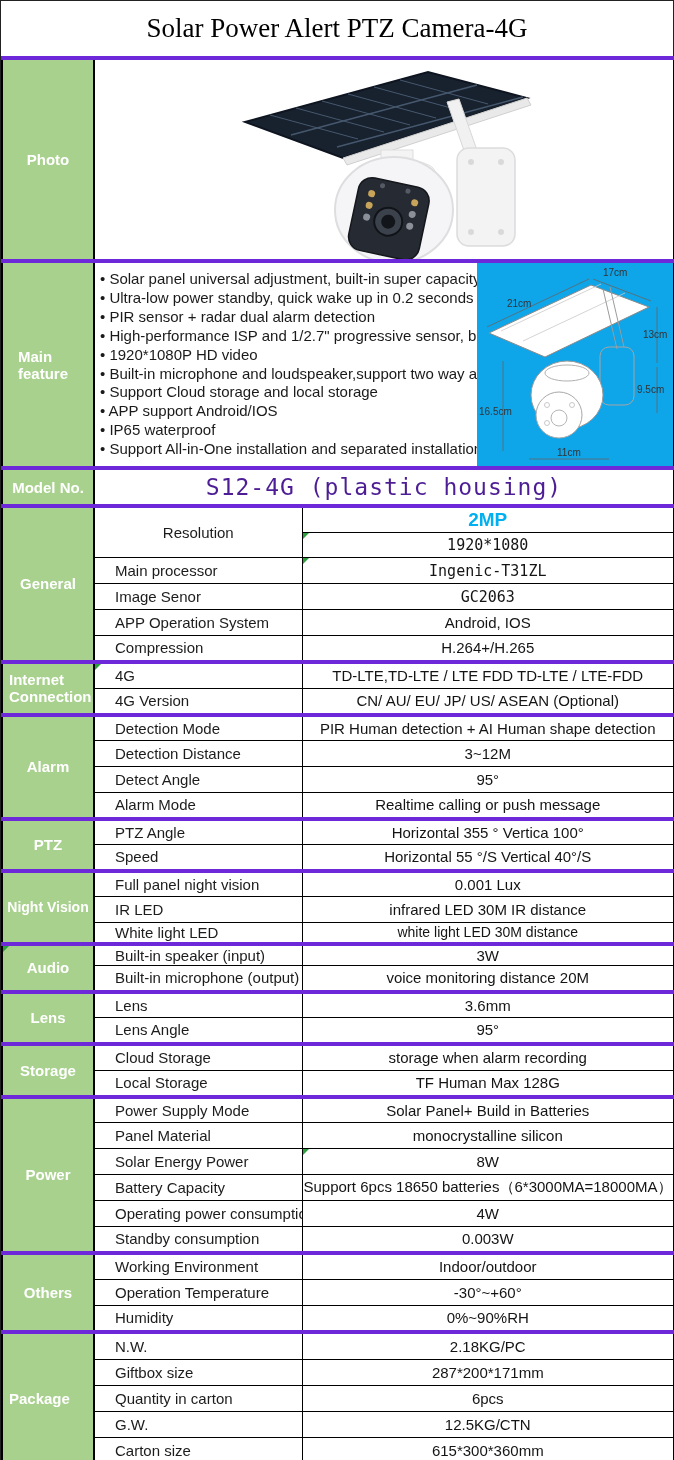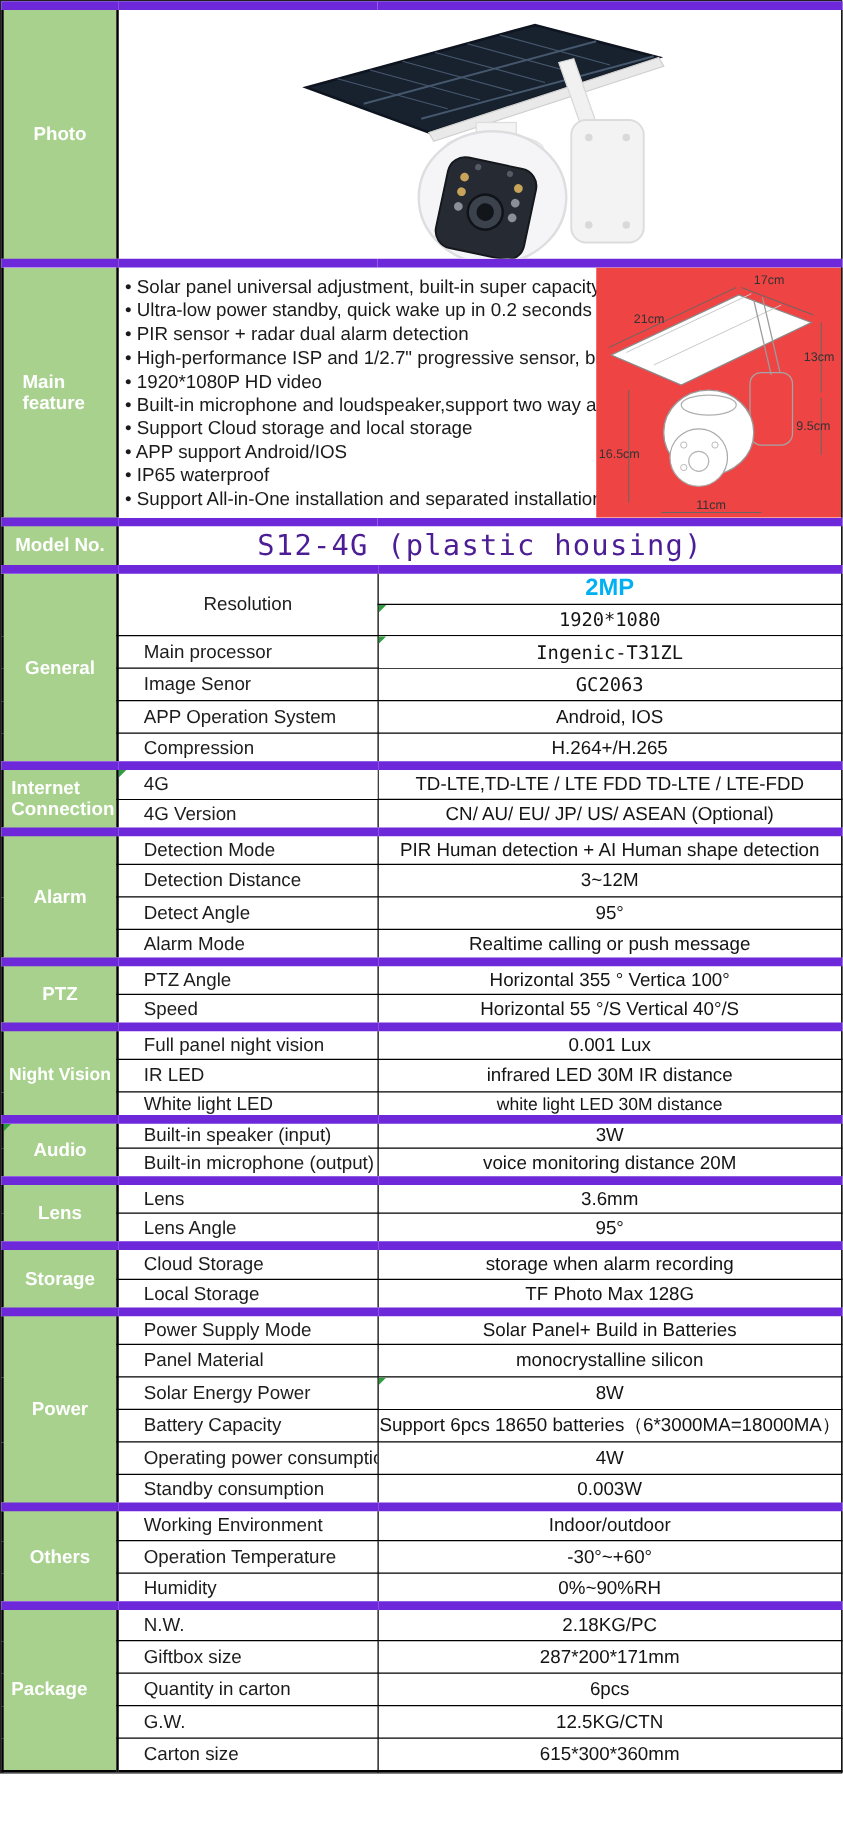--- a/index.html
+++ b/index.html
@@ -85,6 +85,7 @@
 <body>
 
 <div class="page">
+  <div class="title-box">Solar Power Alert PTZ Camera-4G</div>
 
   <table class="spec">
     <colgroup>

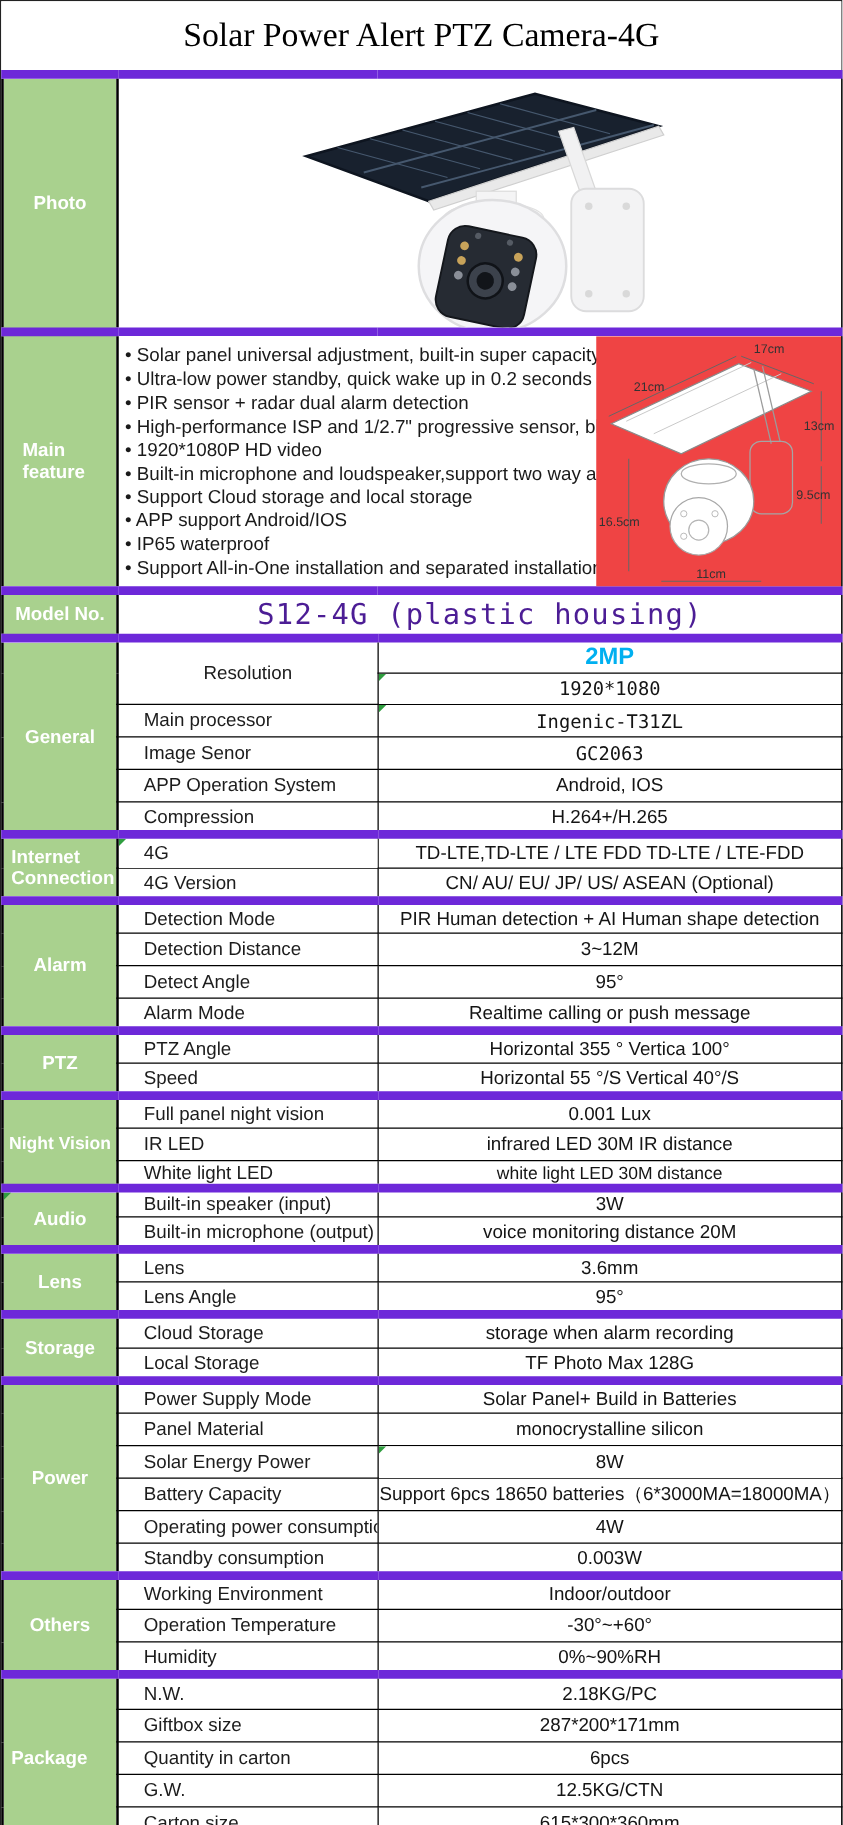--- a/index.html
+++ b/index.html
@@ -30,7 +30,7 @@
     vertical-align: middle;
     background: #fff;
   }
-  tr.sec > td { border-top: 7px solid #6d28d9; margin-left: 12px; }
+  tr.sec > td { border-top: 4px solid #6d28d9; margin-left: 12px; }
   td.side {
     background: #A9D18E;
     color: #fff;

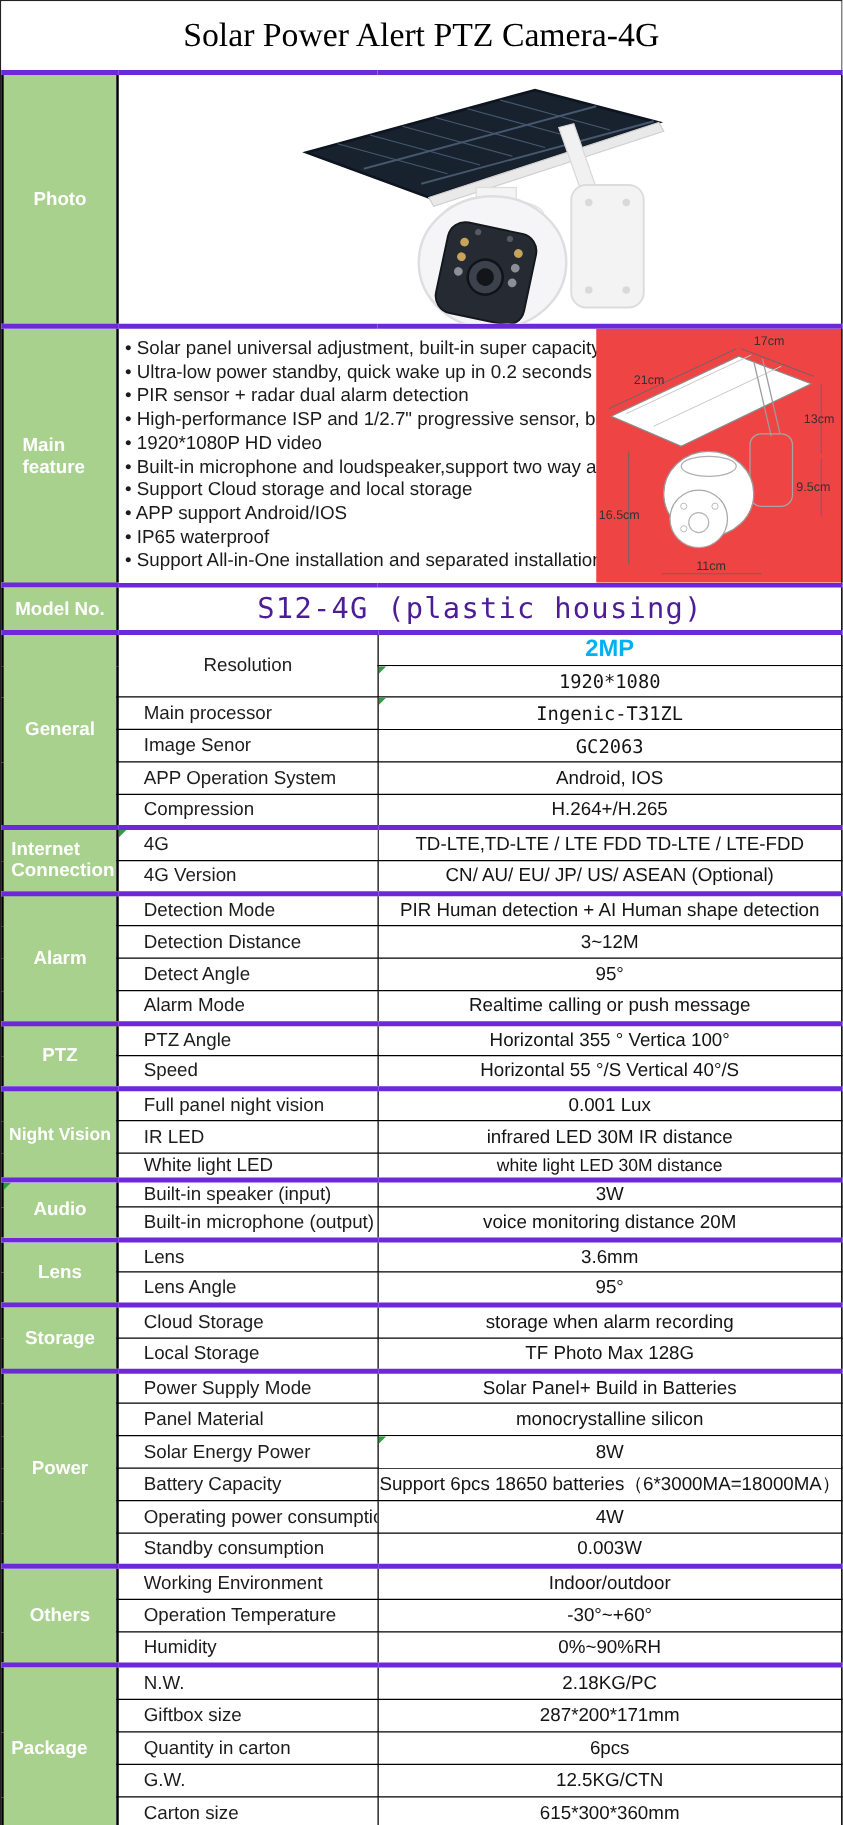--- a/index.html
+++ b/index.html
@@ -69,7 +69,7 @@
     position: absolute;
     top: 0; right: 0;
     width: 196px; height: 205px;
-    background: #ef4444;
+    background: #0ea5e9;
   }
   
   .rel { position: relative; }

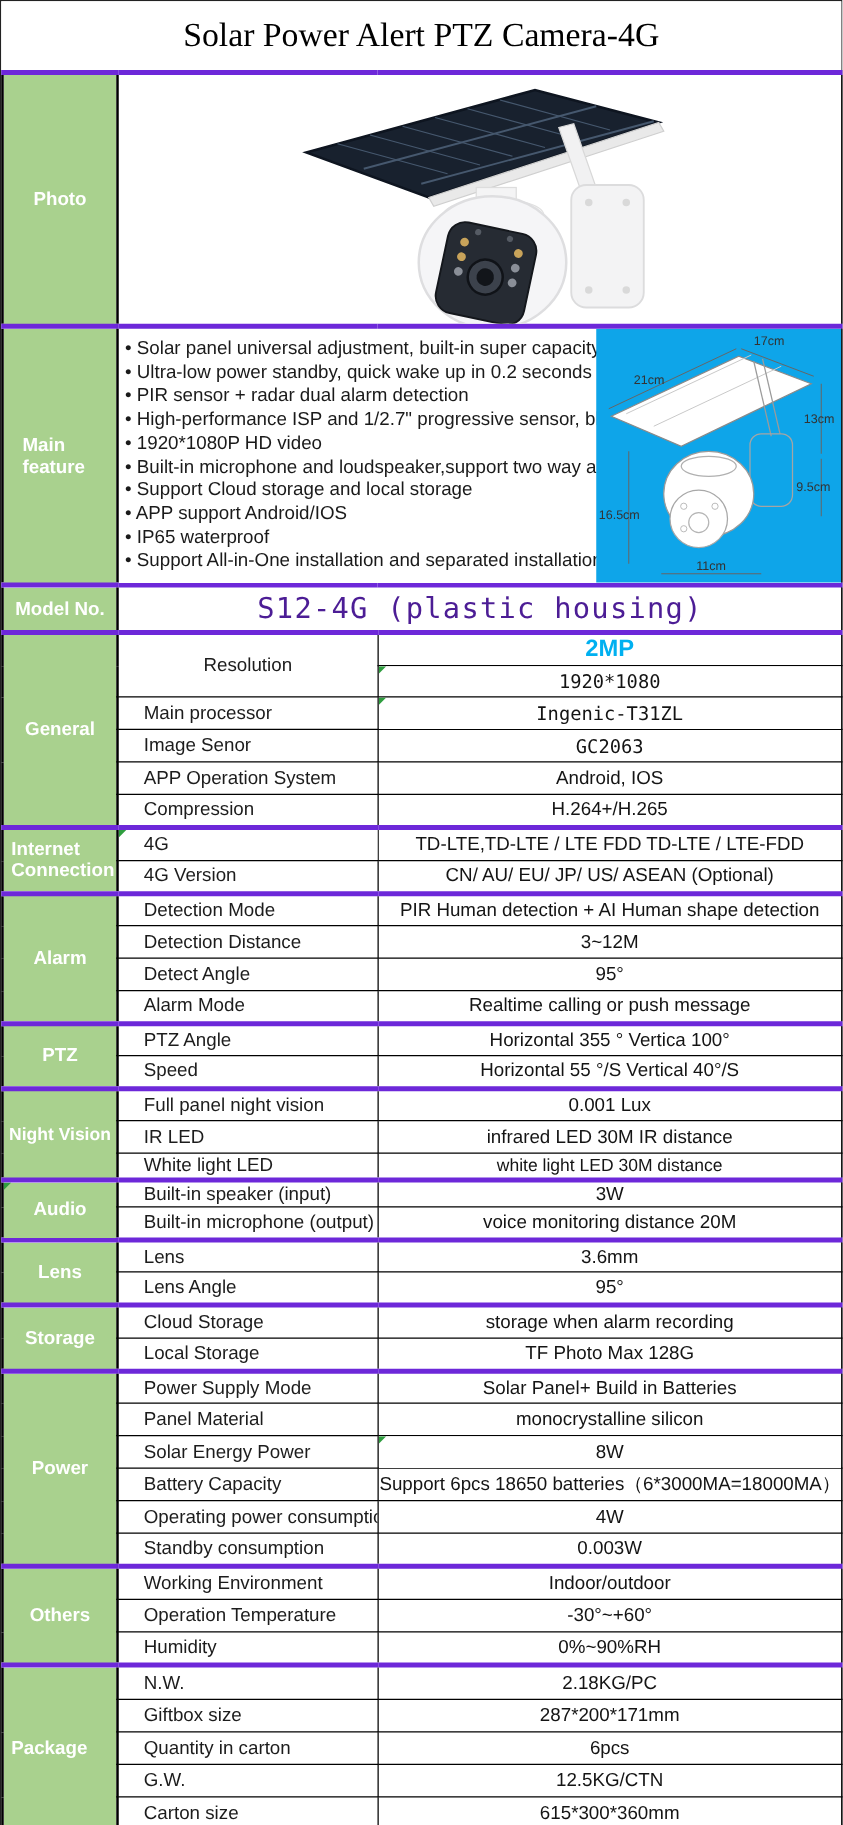--- a/index.html
+++ b/index.html
@@ -301,7 +301,7 @@
     </tr>
     <tr style="height:26px">
       <td class="lbl">Local Storage</td>
-      <td class="val">TF Photo Max 128G</td>
+      <td class="val">TF Human Max 128G</td>
     </tr>
 
     <tr class="sec" style="height:26px">

